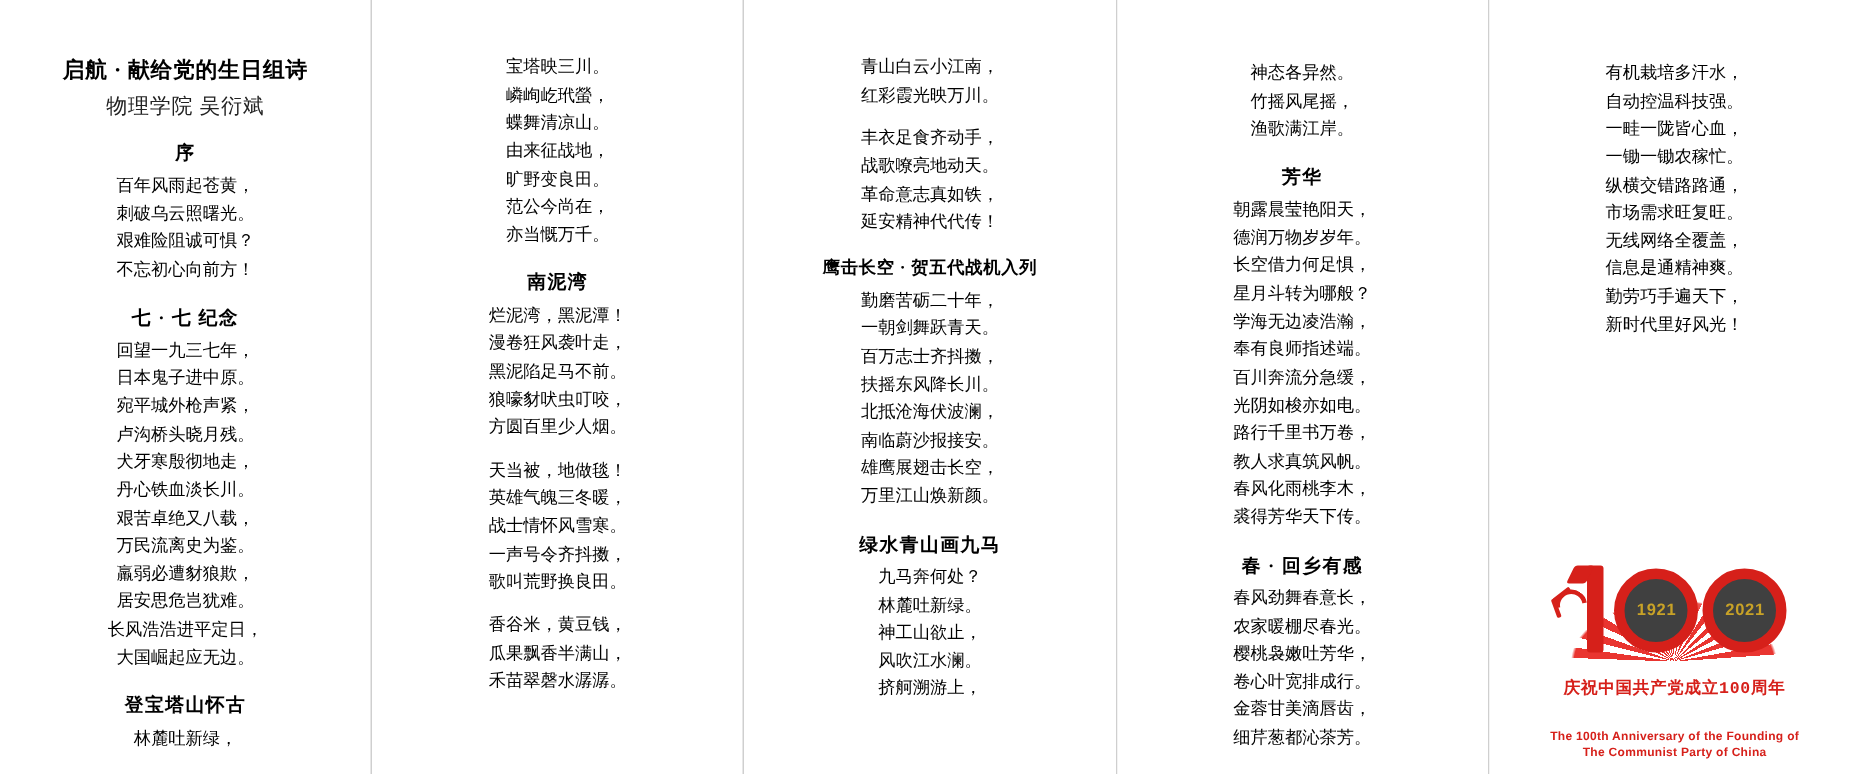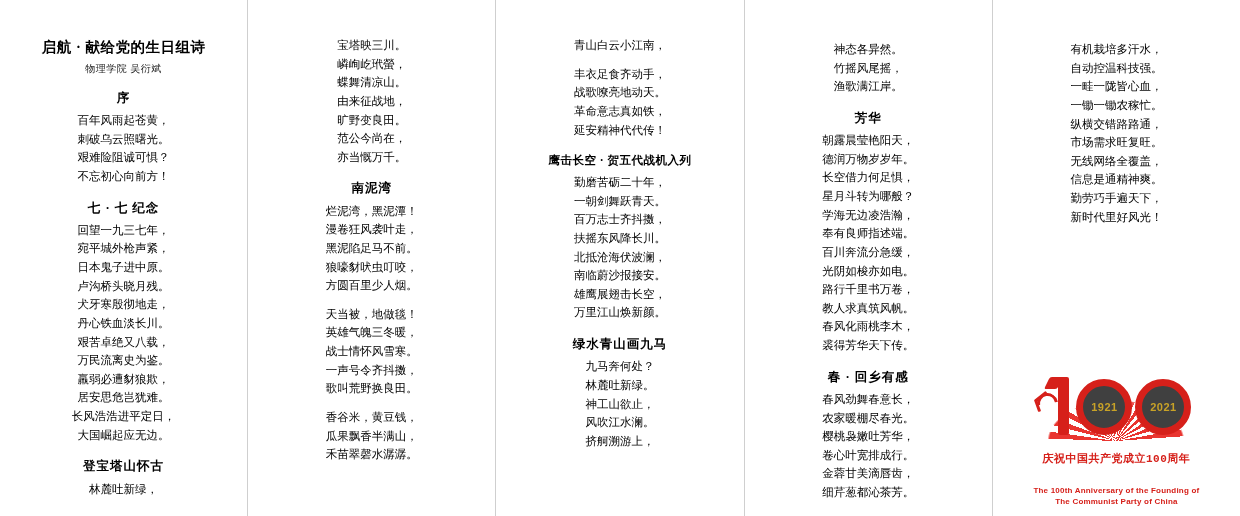--- a/index.html
+++ b/index.html
@@ -50,7 +50,7 @@
     line-height: 1.3;
   }
   .byline {
-    font-size: 10px;
+    font-size: 14px;
     color: #222;
     margin: 0 0 12px 0;
     letter-spacing: 0.5px;

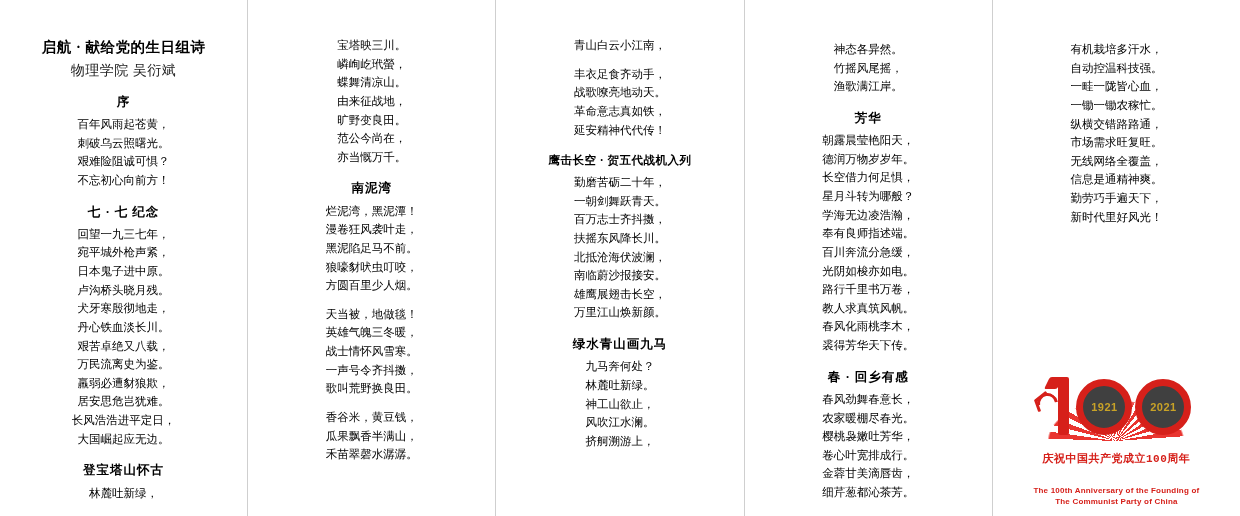--- a/index.html
+++ b/index.html
@@ -296,6 +296,7 @@
     <div class="col-inner top-pad-3">
       <div class="stanza">
         <div class="line">青山白云小江南，</div>
+        <div class="line">红彩霞光映万川。</div>
       </div>
       <div class="stanza">
         <div class="line">丰衣足食齐动手，</div>

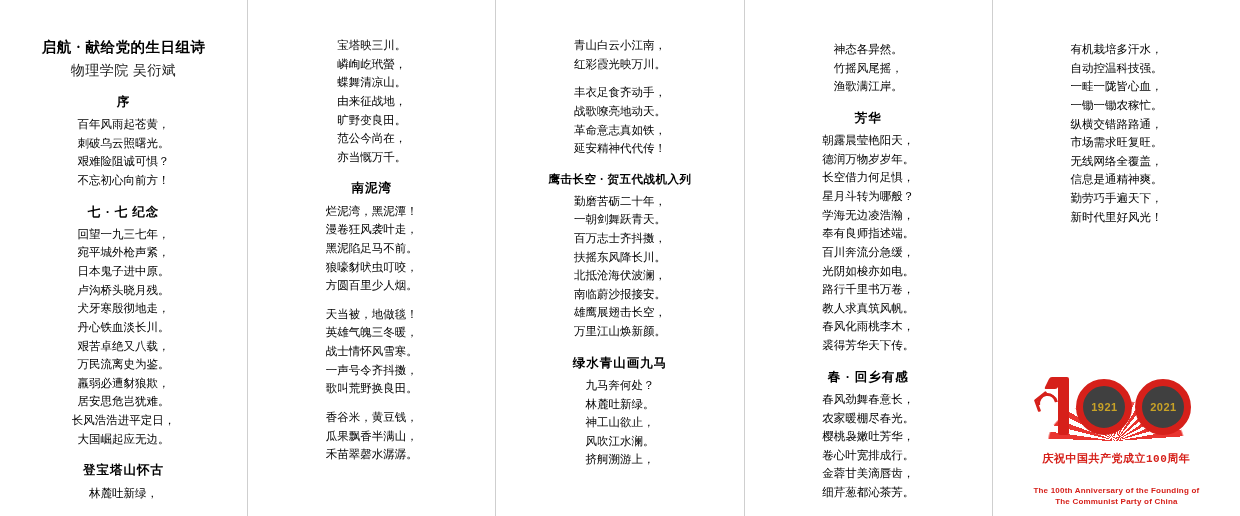--- a/index.html
+++ b/index.html
@@ -237,8 +237,8 @@
       <div class="sec-title">七 · 七 纪念</div>
       <div class="stanza">
         <div class="line">回望一九三七年，</div>
+        <div class="line">日本鬼子进中原。</div>
         <div class="line">宛平城外枪声紧，</div>
-        <div class="line">日本鬼子进中原。</div>
         <div class="line">卢沟桥头晓月残。</div>
         <div class="line">犬牙寒殷彻地走，</div>
         <div class="line">丹心铁血淡长川。</div>

